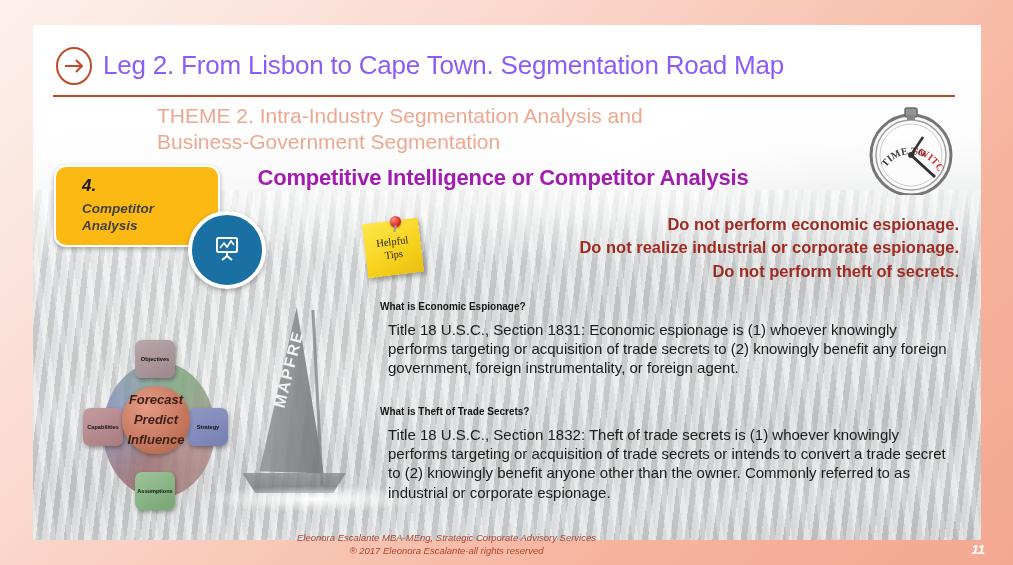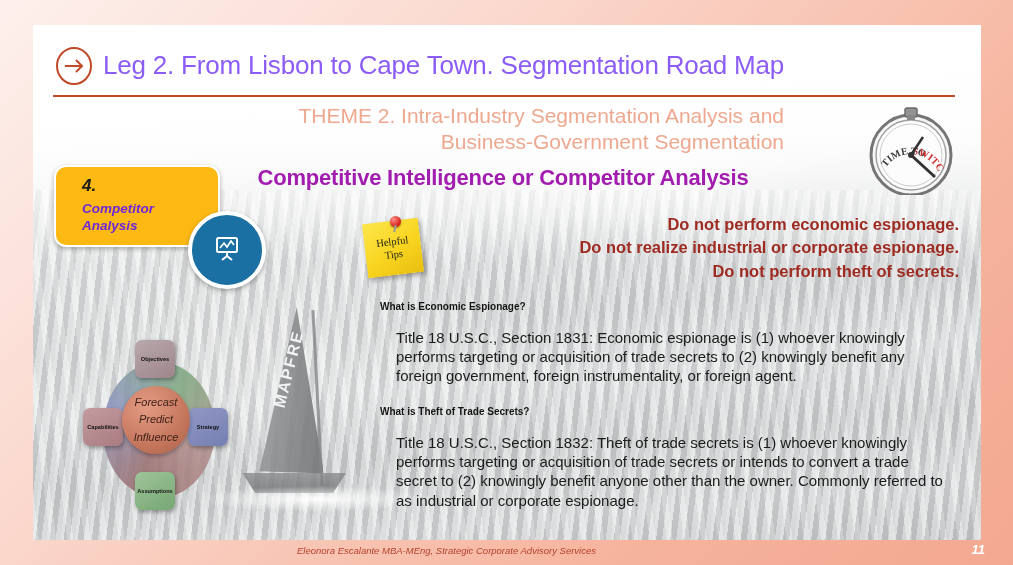--- a/index.html
+++ b/index.html
@@ -69,7 +69,7 @@
     position:absolute;left:20px;top:70px;width:902px;height:2px;background:#c04a28;
   }
   .theme{
-    position:absolute;left:111px;top:78px;width:640px;text-align:right;
+    position:absolute;left:124px;top:78px;width:640px;text-align:left;
     font-size:21px;line-height:1.22;color:#eda88f;
     font-family:"Liberation Sans",sans-serif;
   }

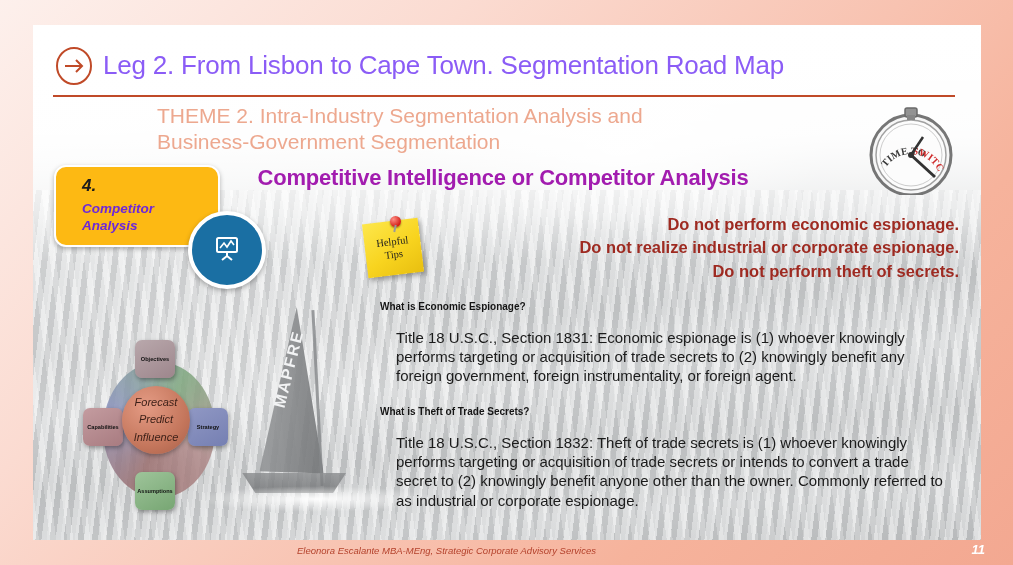--- a/index.html
+++ b/index.html
@@ -92,7 +92,7 @@
     position:absolute;left:26px;top:9px;font-size:17px;font-weight:bold;font-style:italic;color:#1c1c1c;
   }
   .ybox-lbl{
-    position:absolute;left:26px;top:33px;font-size:13.5px;font-weight:bold;font-style:italic;color:#6d28d9;line-height:1.28;
+    position:absolute;left:26px;top:33px;font-size:13.5px;font-weight:bold;font-style:italic;color:#404040;line-height:1.28;
   }
   .bcircle{
     position:absolute;left:155px;top:186px;width:70px;height:70px;border-radius:50%;

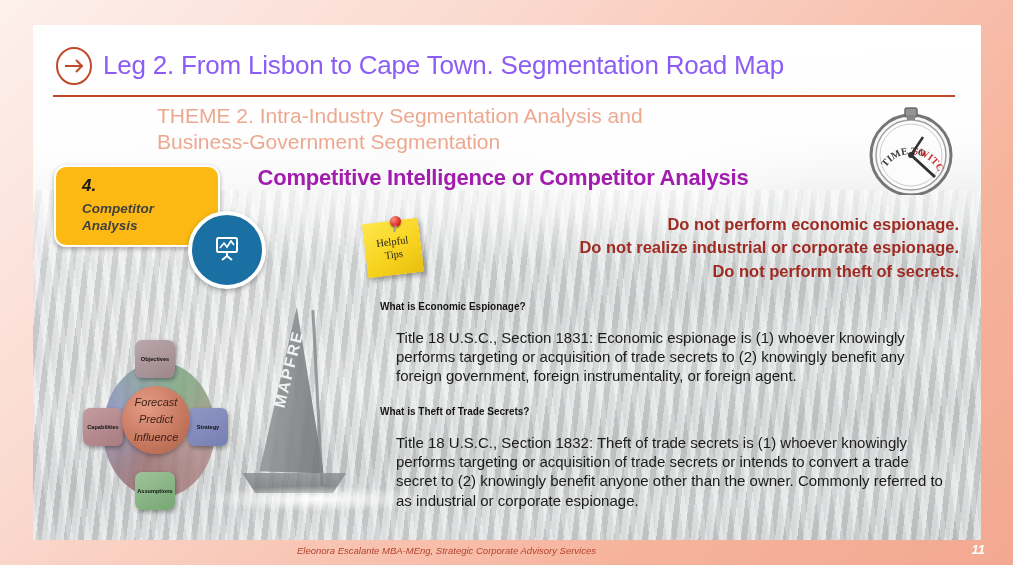--- a/index.html
+++ b/index.html
@@ -126,7 +126,7 @@
   .b1{top:276px;}
   .b2{top:381px;}
   .b-head{font-size:10px;font-weight:bold;color:#151515;margin:0 0 1px 0;}
-  .b-txt{font-size:15px;color:#1b1b1b;line-height:1.28;margin:16px;}
+  .b-txt{font-size:15px;color:#1b1b1b;line-height:1.28;margin:8px;}
 
   
   .cycle{position:absolute;left:60px;top:315px;width:120px;height:185px;}

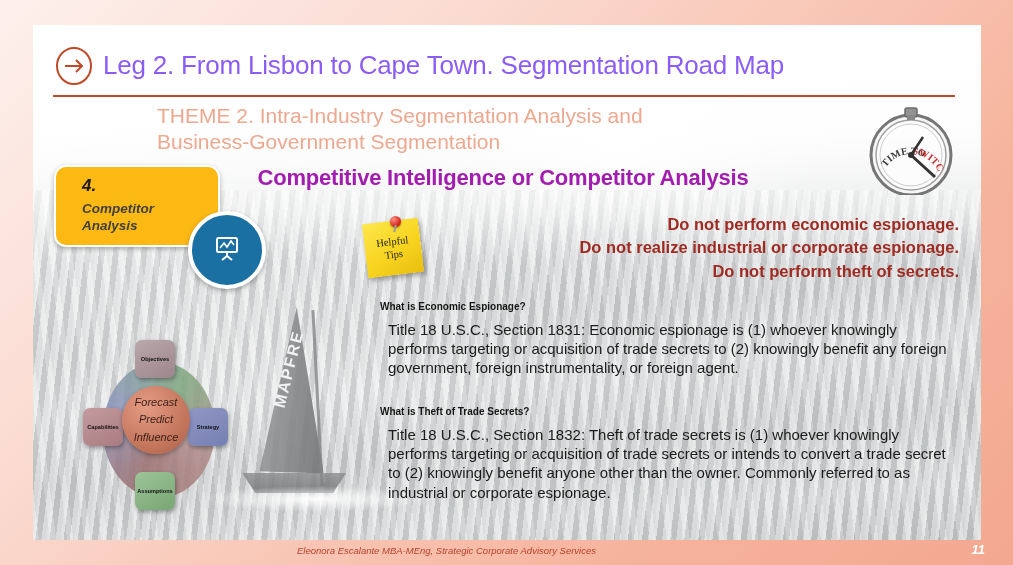--- a/index.html
+++ b/index.html
@@ -144,7 +144,7 @@
     box-shadow:0 2px 4px rgba(0,0,0,.3);
     display:flex;flex-direction:column;align-items:center;justify-content:center;
   }
-  .hub span{font-size:11px;font-weight:normal;font-style:italic;color:#3b1f17;line-height:1.55;}
+  .hub span{font-size:13px;font-weight:bold;font-style:italic;color:#3b1f17;line-height:1.55;}
   .node{
     position:absolute;width:40px;height:38px;border-radius:7px;
     box-shadow:1px 2px 4px rgba(0,0,0,.35);

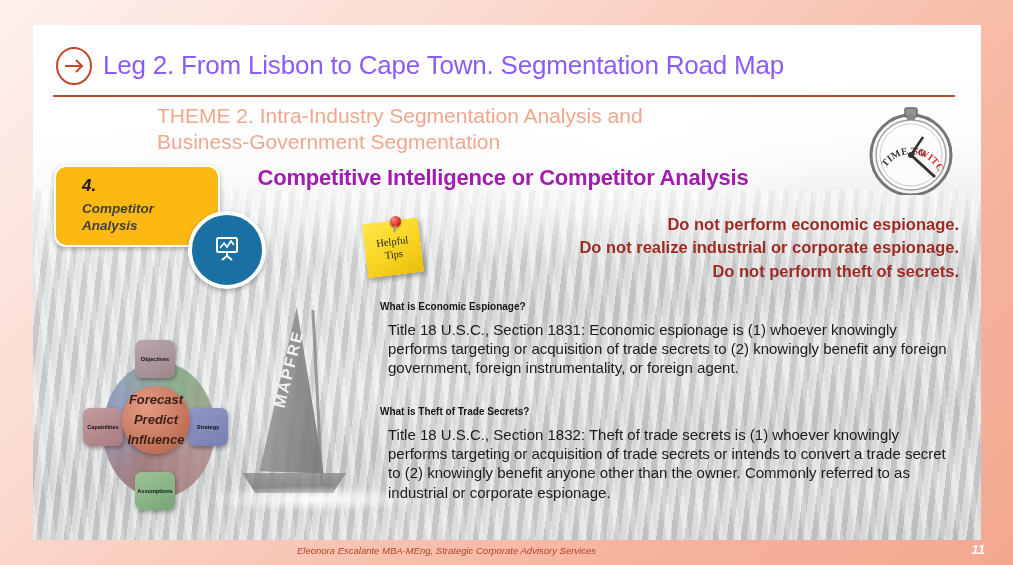--- a/index.html
+++ b/index.html
@@ -290,6 +290,7 @@
 
   <div class="footer">
     <div>Eleonora Escalante MBA-MEng, Strategic Corporate Advisory Services</div>
+    <div>® 2017 Eleonora Escalante-all rights reserved</div>
   </div>
   <div class="pageno">11</div>
 

